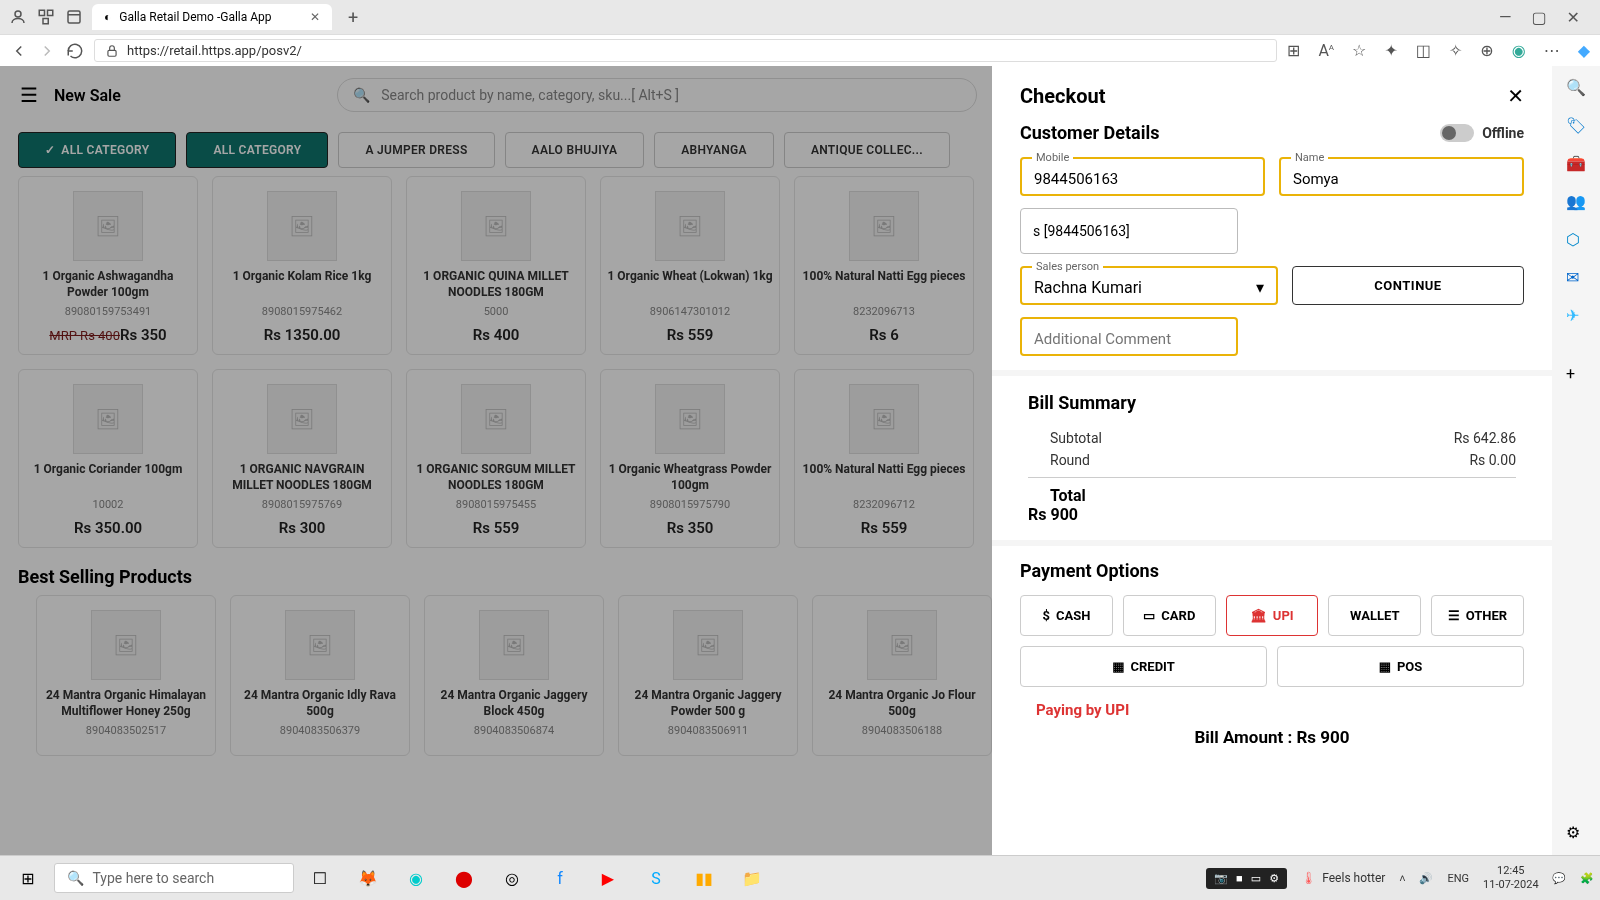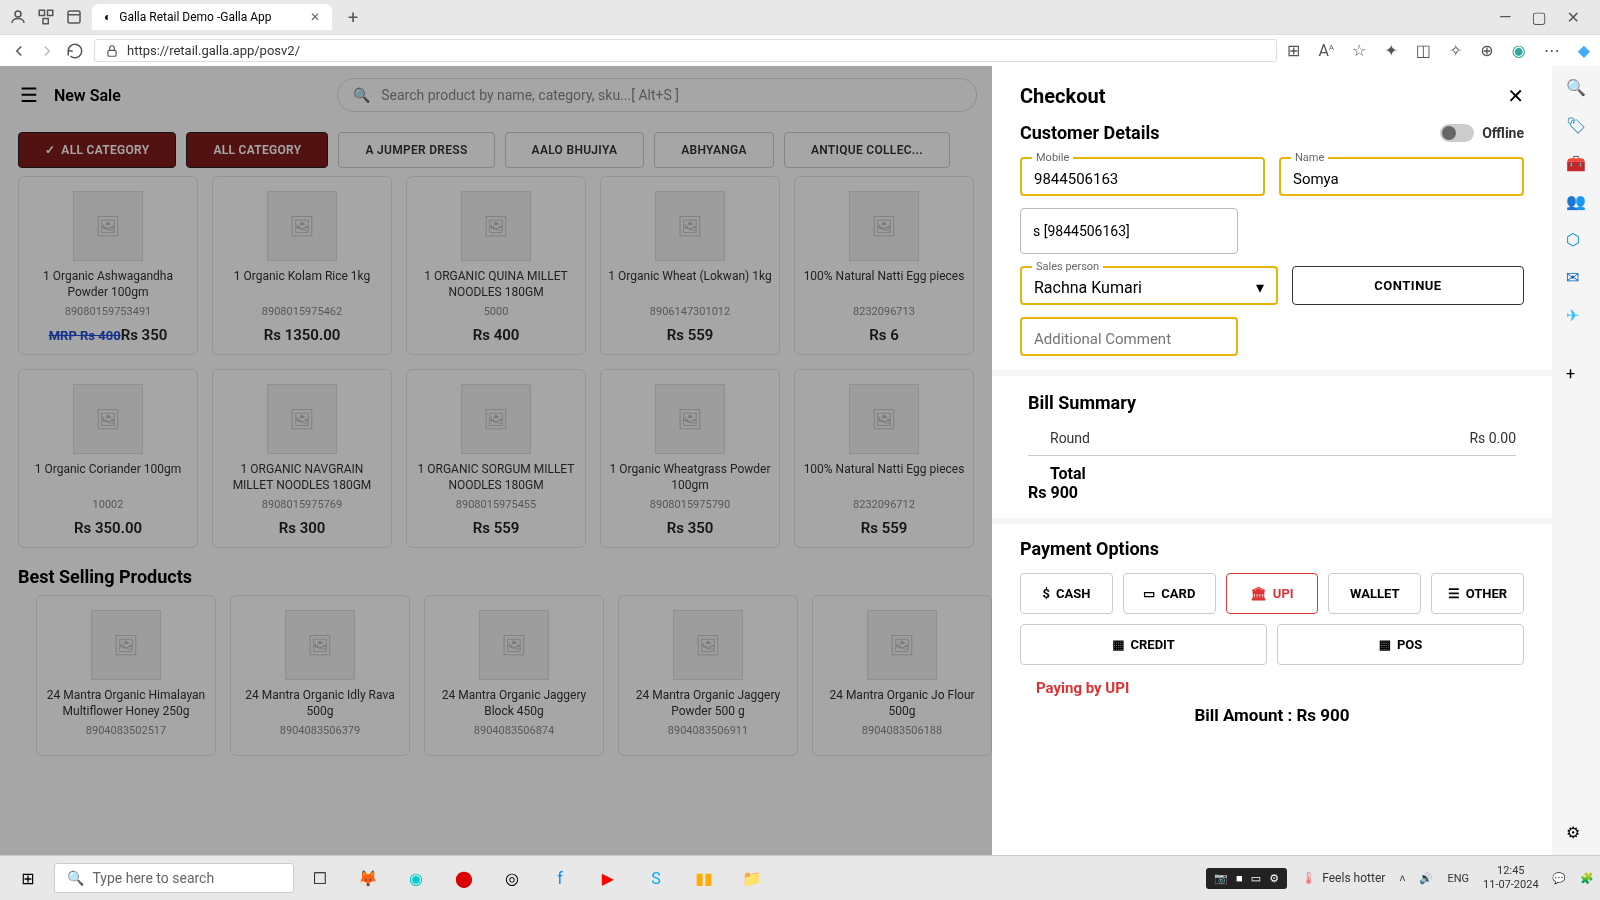--- a/index.html
+++ b/index.html
@@ -156,7 +156,7 @@
             <path d="M8 11V7a4 4 0 0 1 8 0v4"></path>
           </svg>
         </span>
-      <span class="url-text">https://retail.galla.app/posv2/</span>
+      <span class="url-text">https://retail.https.app/posv2/</span>
     </div>
     <div class="addr-right">
       <span>⊞</span>

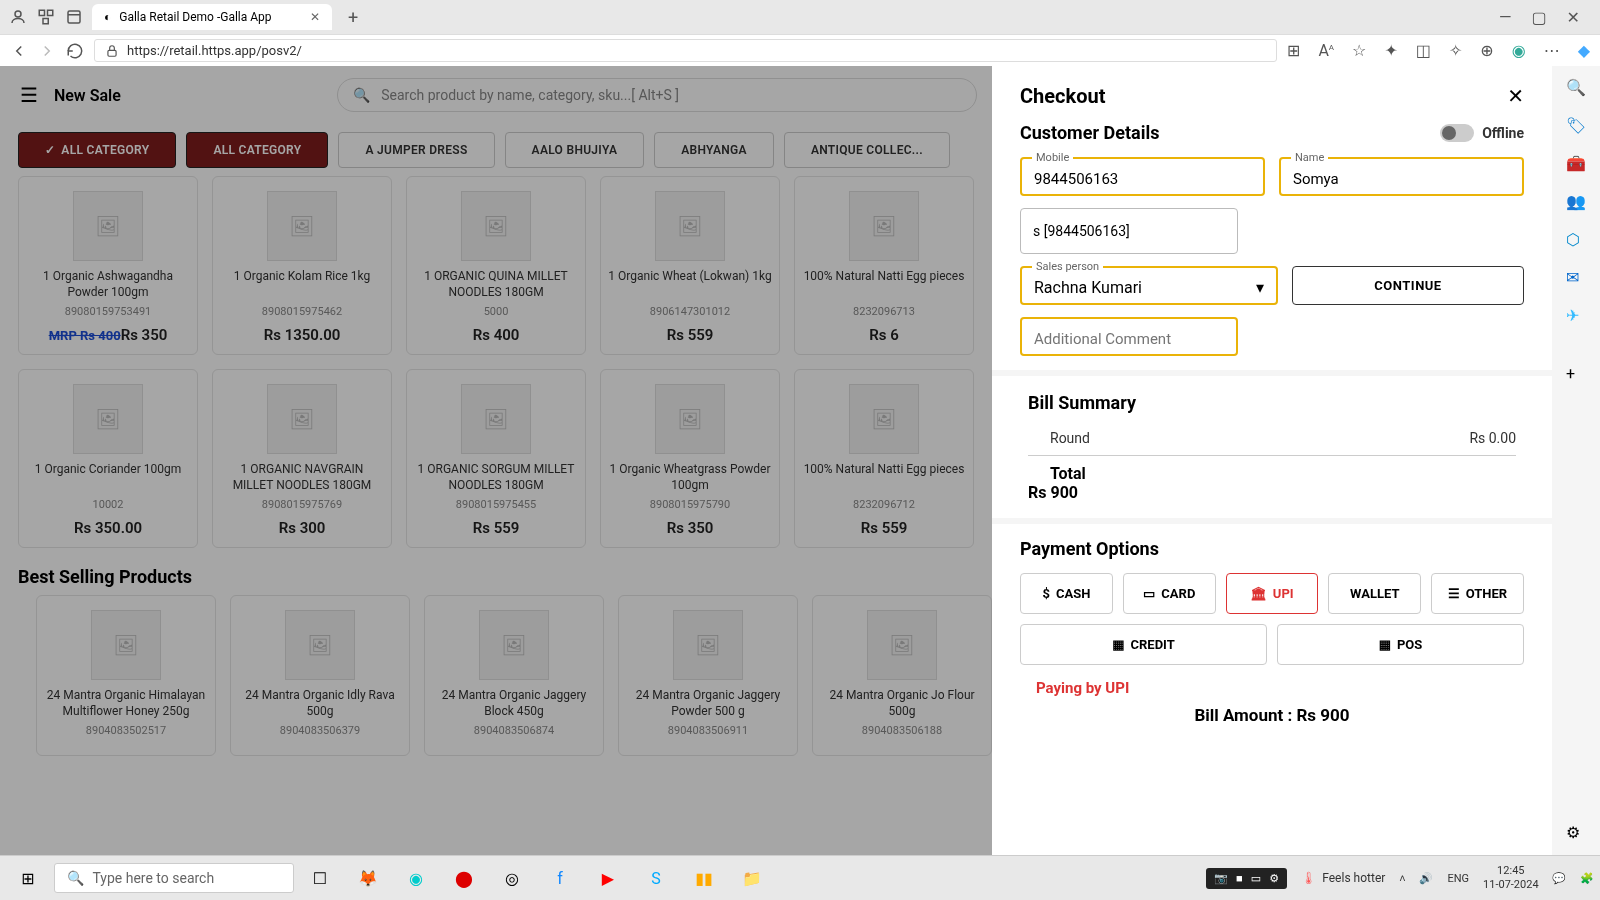--- a/index.html
+++ b/index.html
@@ -35,7 +35,7 @@
 
 .chips { display: flex; gap: 10px; padding: 8px 18px; flex-wrap: wrap; }
 .chip { padding: 10px 26px; border: 1px solid #ccc; border-radius: 4px; font-size: 12px; font-weight: 600; background: #fff; color: #333; text-transform: uppercase; letter-spacing: 0.3px; }
-.chip.dark { background: #7f1d1d; color: #fff; border-color: #222; }
+.chip.dark { background: #0f766e; color: #fff; border-color: #222; }
 
 
 .prod-grid-wrap { position: relative; padding: 0 18px; }

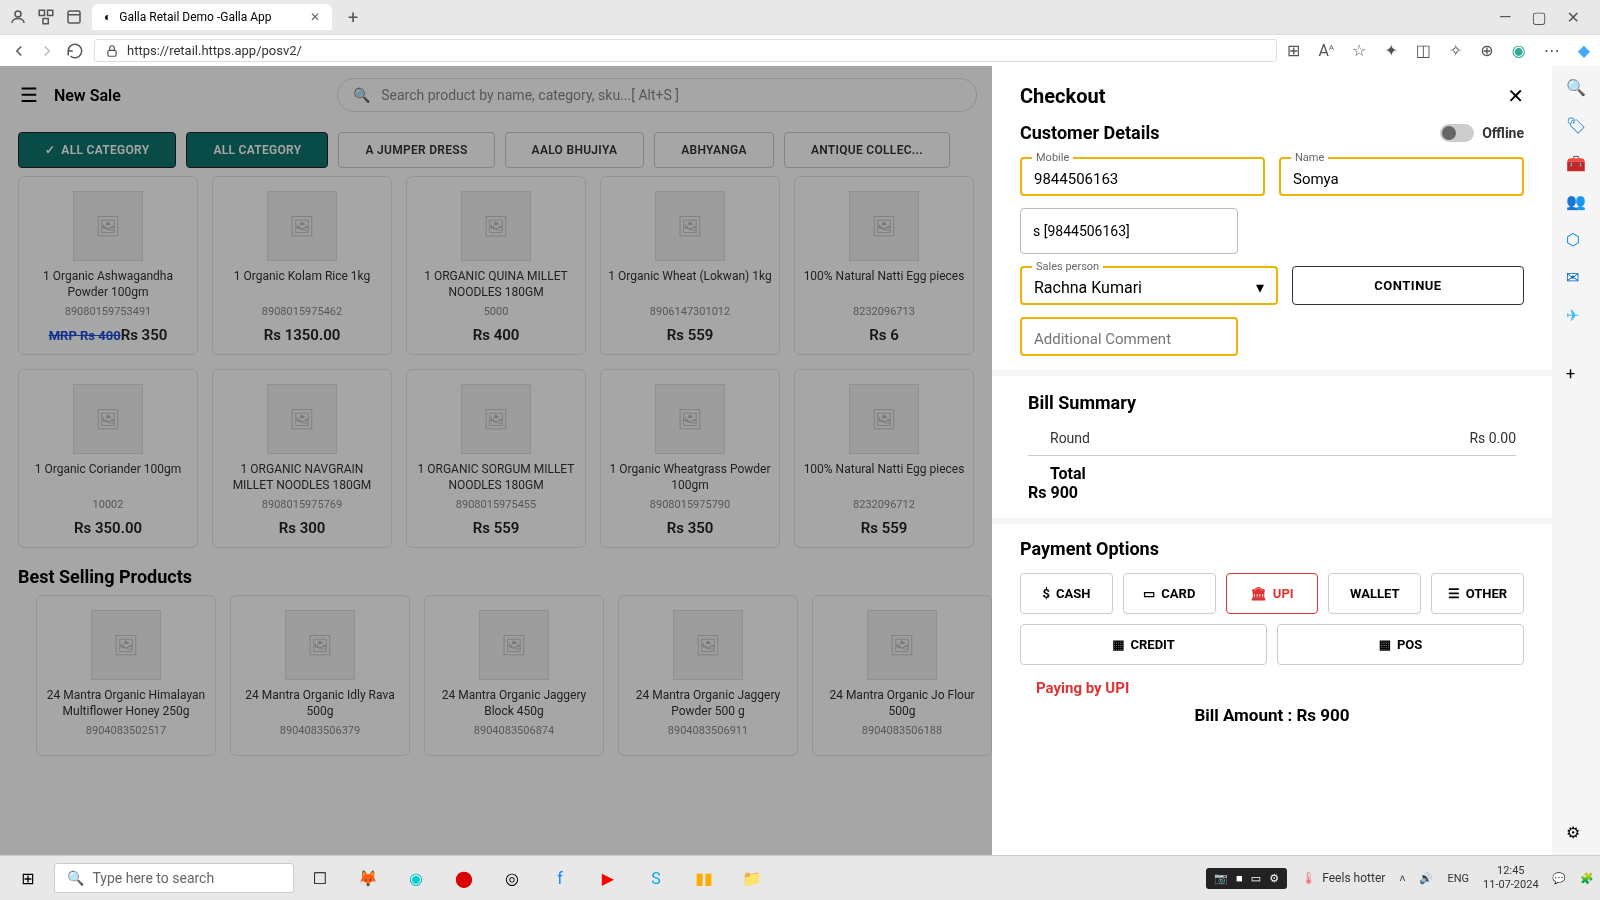--- a/index.html
+++ b/index.html
@@ -42,7 +42,7 @@
 .prod-grid { display: grid; grid-template-columns: repeat(5, 180px); gap: 14px; }
 .prod-card { background: #fff; border: 1px solid #e5e5e5; border-radius: 6px; padding: 10px 6px; text-align: center; font-size: 12px; }
 .prod-img { width: 70px; height: 70px; margin: 4px auto 8px; background: #f2f2f2; border: 1px solid #ddd; display: flex; align-items: center; justify-content: center; color: #bbb; font-size: 20px; }
-.prod-name { font-weight: 400; color: #333; line-height: 1.3; margin-bottom: 4px; min-height: 32px; }
+.prod-name { font-weight: 700; color: #333; line-height: 1.3; margin-bottom: 4px; min-height: 32px; }
 .prod-sku { color: #888; font-size: 11px; margin-bottom: 8px; }
 .prod-price { font-size: 15px; font-weight: 600; color: #222; }
 .prod-price .mrp { color: #1d4ed8; text-decoration: line-through; font-weight: 700; font-size: 13px; }

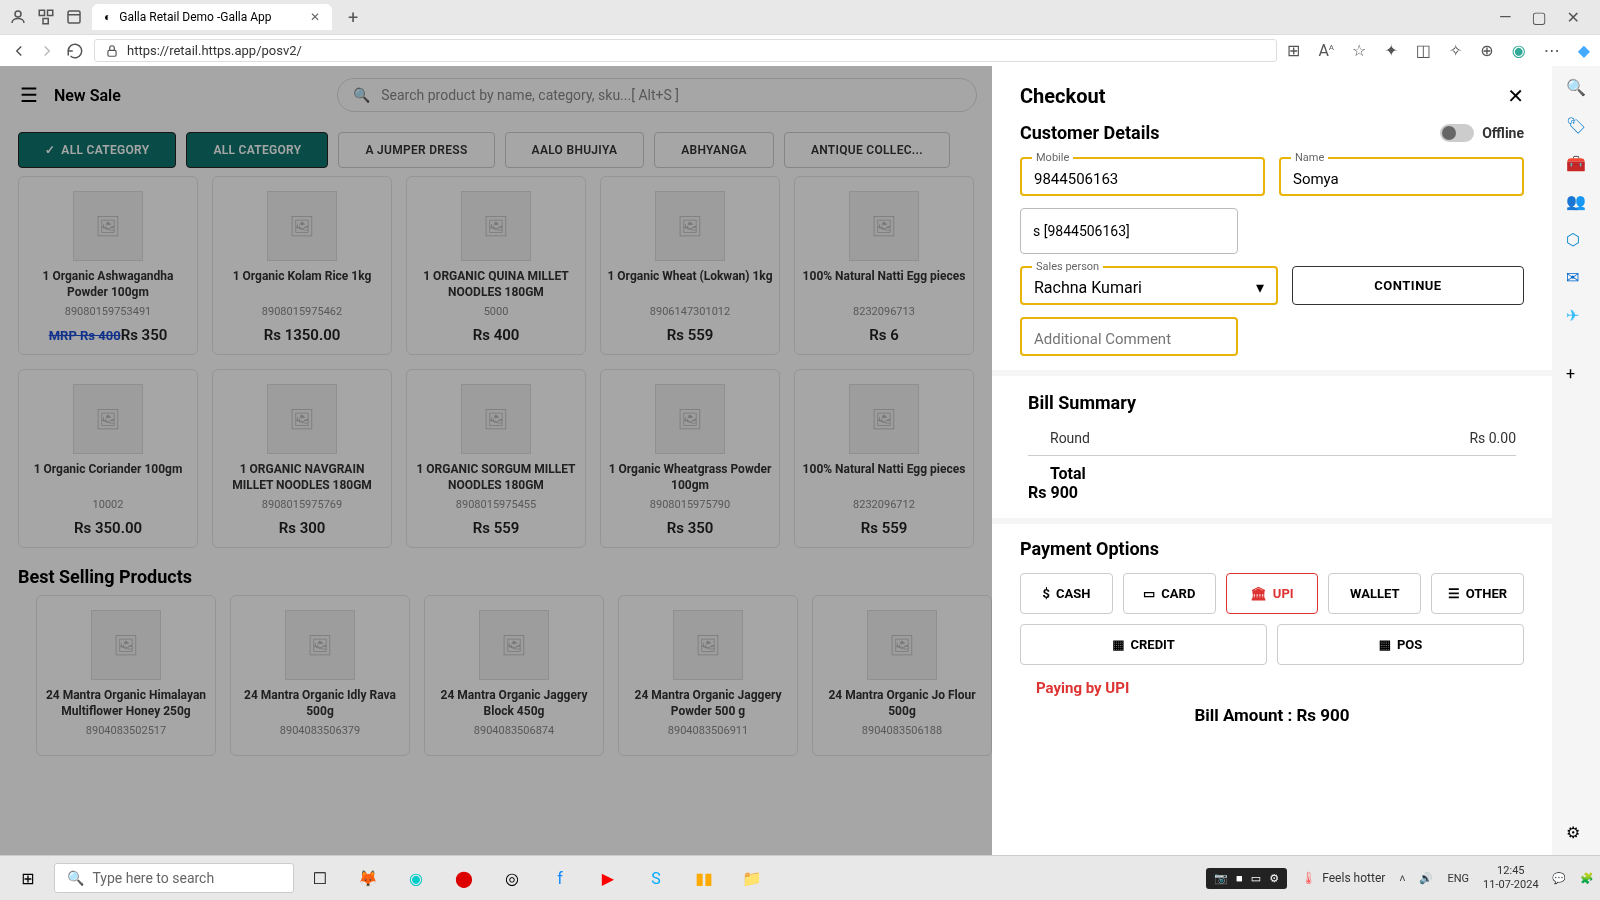--- a/index.html
+++ b/index.html
@@ -45,7 +45,7 @@
 .prod-name { font-weight: 700; color: #333; line-height: 1.3; margin-bottom: 4px; min-height: 32px; }
 .prod-sku { color: #888; font-size: 11px; margin-bottom: 8px; }
 .prod-price { font-size: 15px; font-weight: 600; color: #222; }
-.prod-price .mrp { color: #1d4ed8; text-decoration: line-through; font-weight: 700; font-size: 13px; }
+.prod-price .mrp { color: #7f1d1d; text-decoration: line-through; font-weight: 400; font-size: 13px; }
 .nav-arrow { position: absolute; right: -12px; top: 50%; transform: translateY(-50%); width: 40px; height: 40px; border-radius: 50%; background: #555; color: #fff; display: flex; align-items: center; justify-content: center; font-size: 18px; }
 
 .section-title { font-size: 18px; font-weight: 700; padding: 18px 18px 8px; }

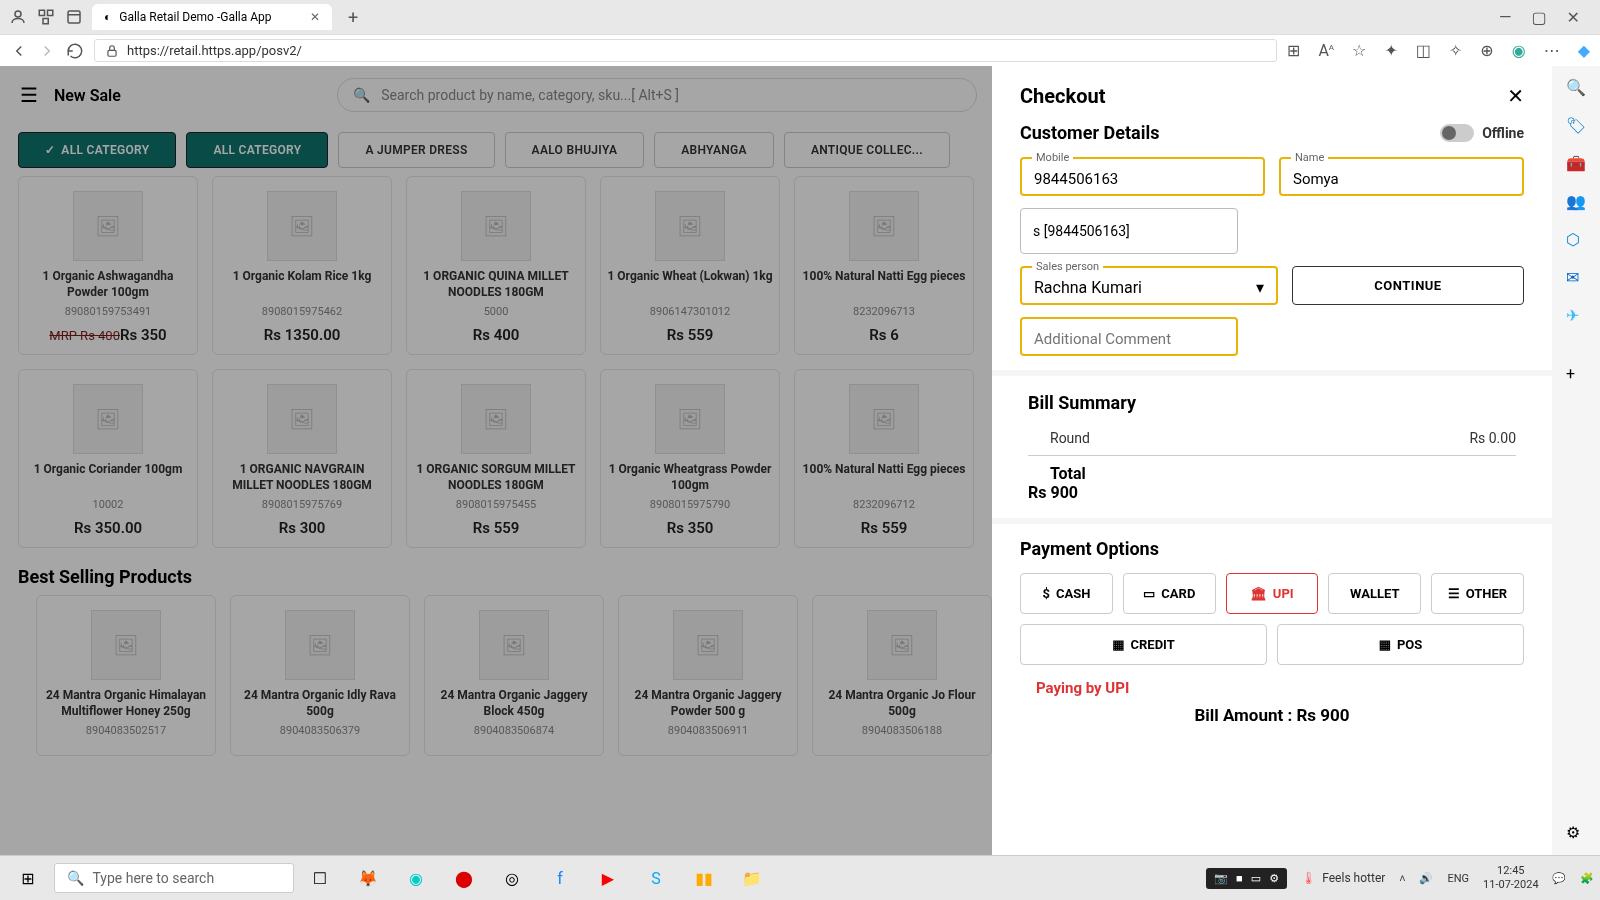--- a/index.html
+++ b/index.html
@@ -341,6 +341,10 @@
 
       <div class="bill-section">
         <div class="ck-section-title">Bill Summary</div>
+        <div class="bill-row indent">
+            <span>Subtotal</span>
+            <span>Rs 642.86</span>
+          </div>
         <div class="bill-row indent">
             <span>Round</span>
             <span>Rs 0.00</span>

